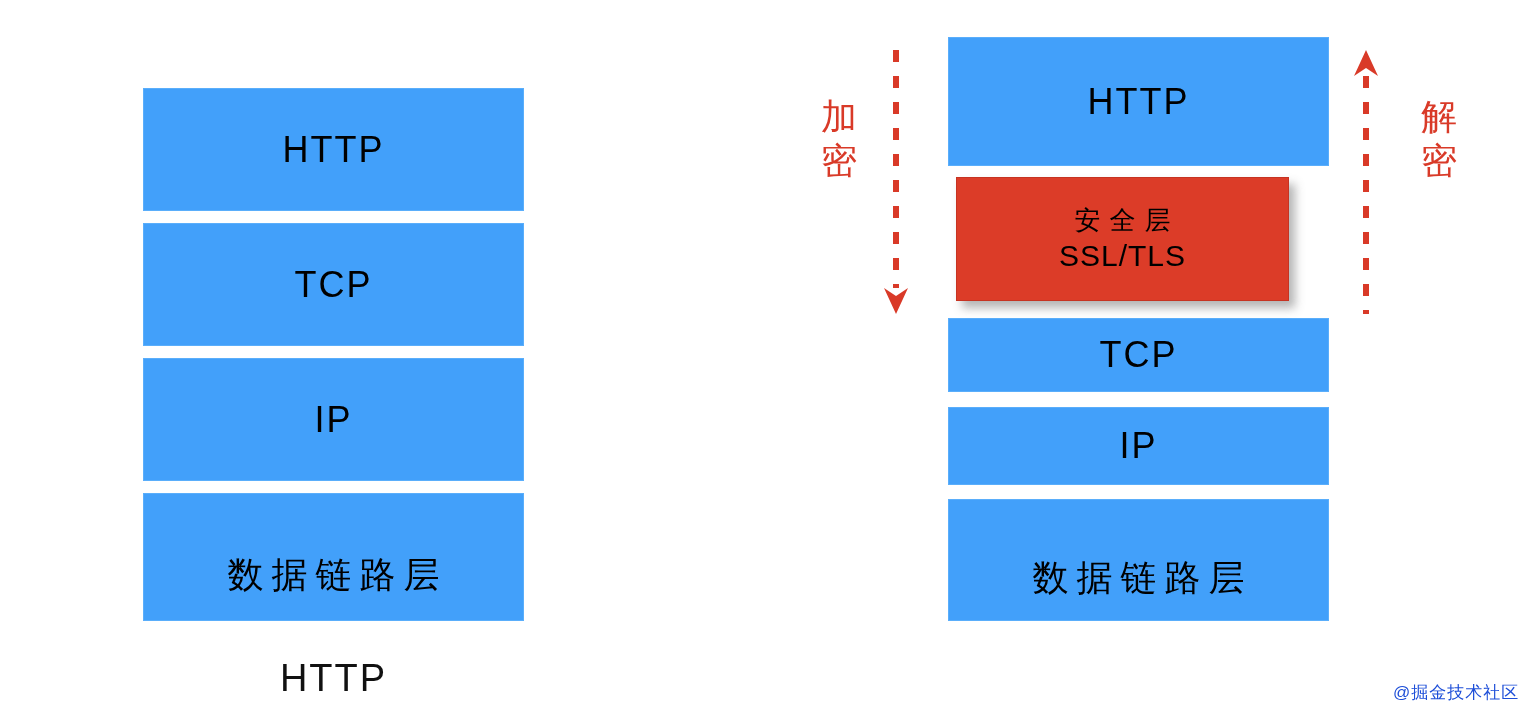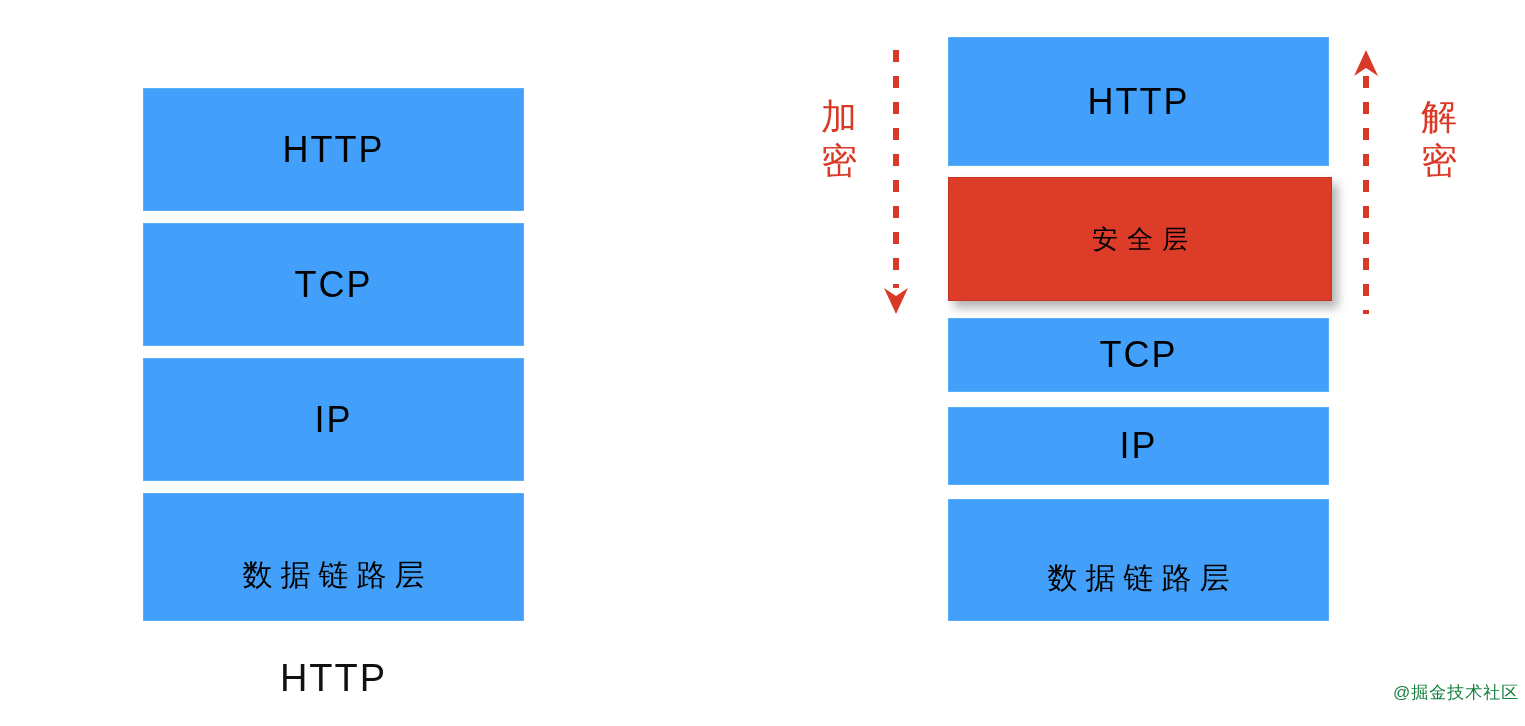--- a/index.html
+++ b/index.html
@@ -145,7 +145,7 @@
       <span class="layer-label-latin">HTTP</span>
     </div>
 
-    <div class="layer-block red" style="left:0px; top:140px; width:384px; height:124px;">
+    <div class="layer-block red" style="left:8px; top:140px; width:333px; height:124px;">
       <span class="sec-cjk">安全层</span>
     </div>
 

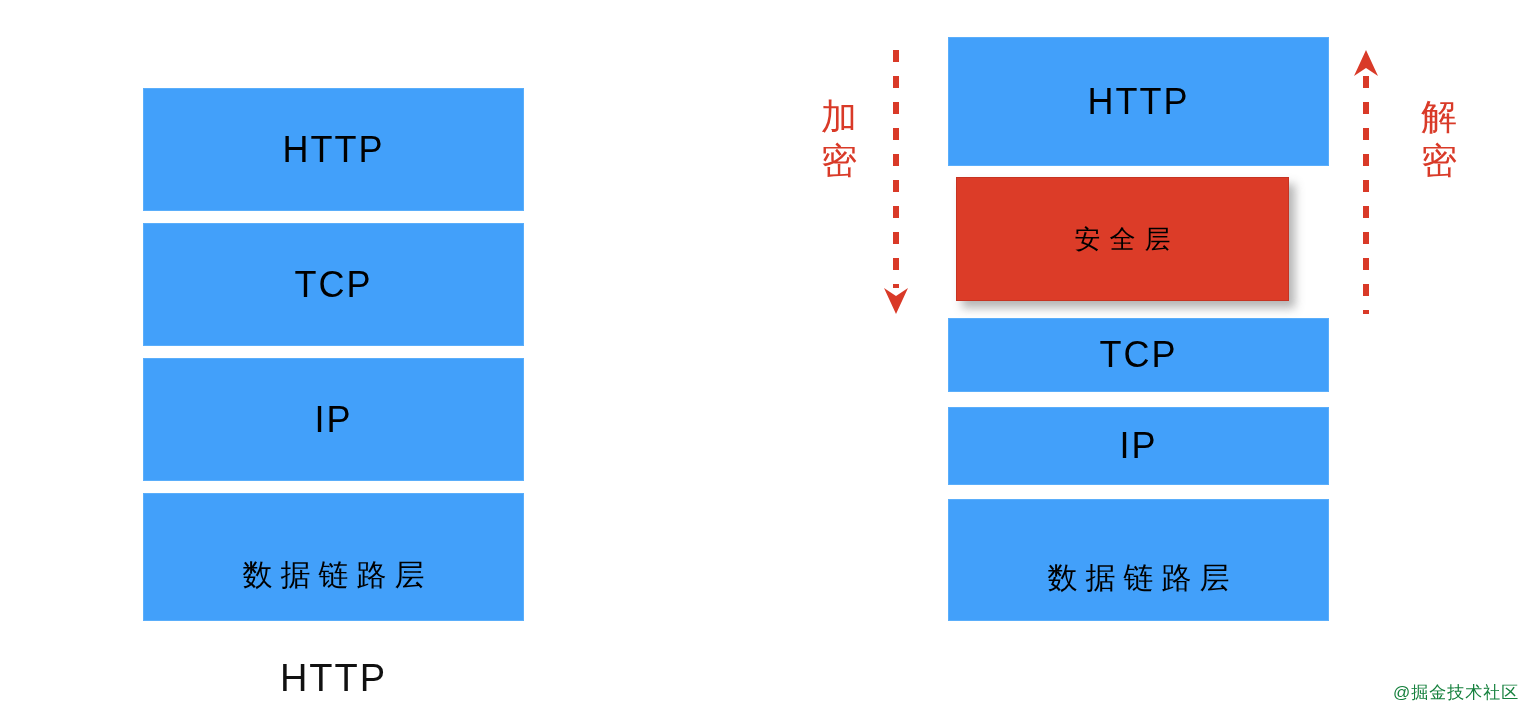--- a/index.html
+++ b/index.html
@@ -147,6 +147,7 @@
 
     <div class="layer-block red" style="left:8px; top:140px; width:333px; height:124px;">
       <span class="sec-cjk">安全层</span>
+      <span class="sec-latin">SSL/TLS</span>
     </div>
 
     <div class="layer-block blue" style="left:0px; top:281px; width:381px; height:74px;">

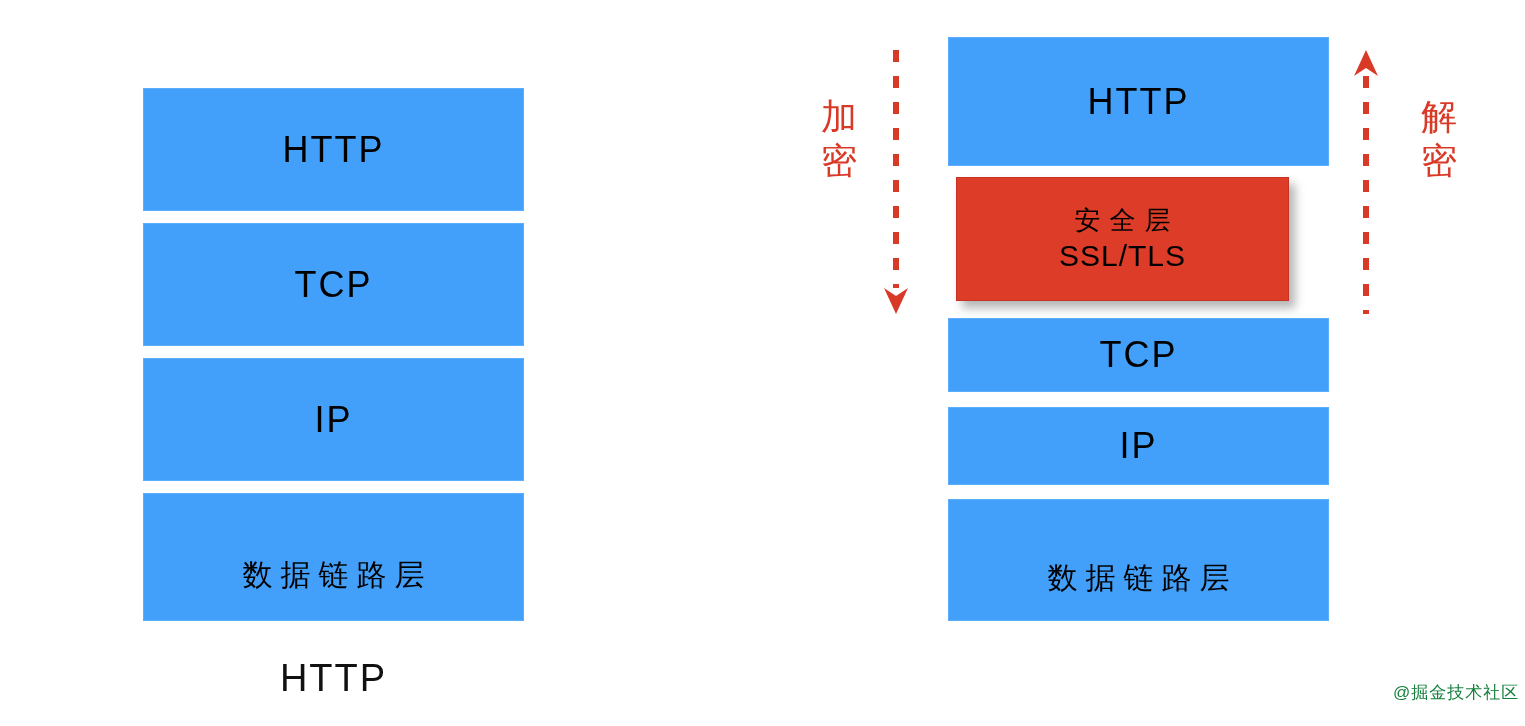--- a/index.html
+++ b/index.html
@@ -55,7 +55,7 @@
     letter-spacing: 2px;
   }
   .layer-label-cjk {
-    font-size: 30px;
+    font-size: 36px;
     font-weight: 400;
     letter-spacing: 8px;
     text-indent: 8px;

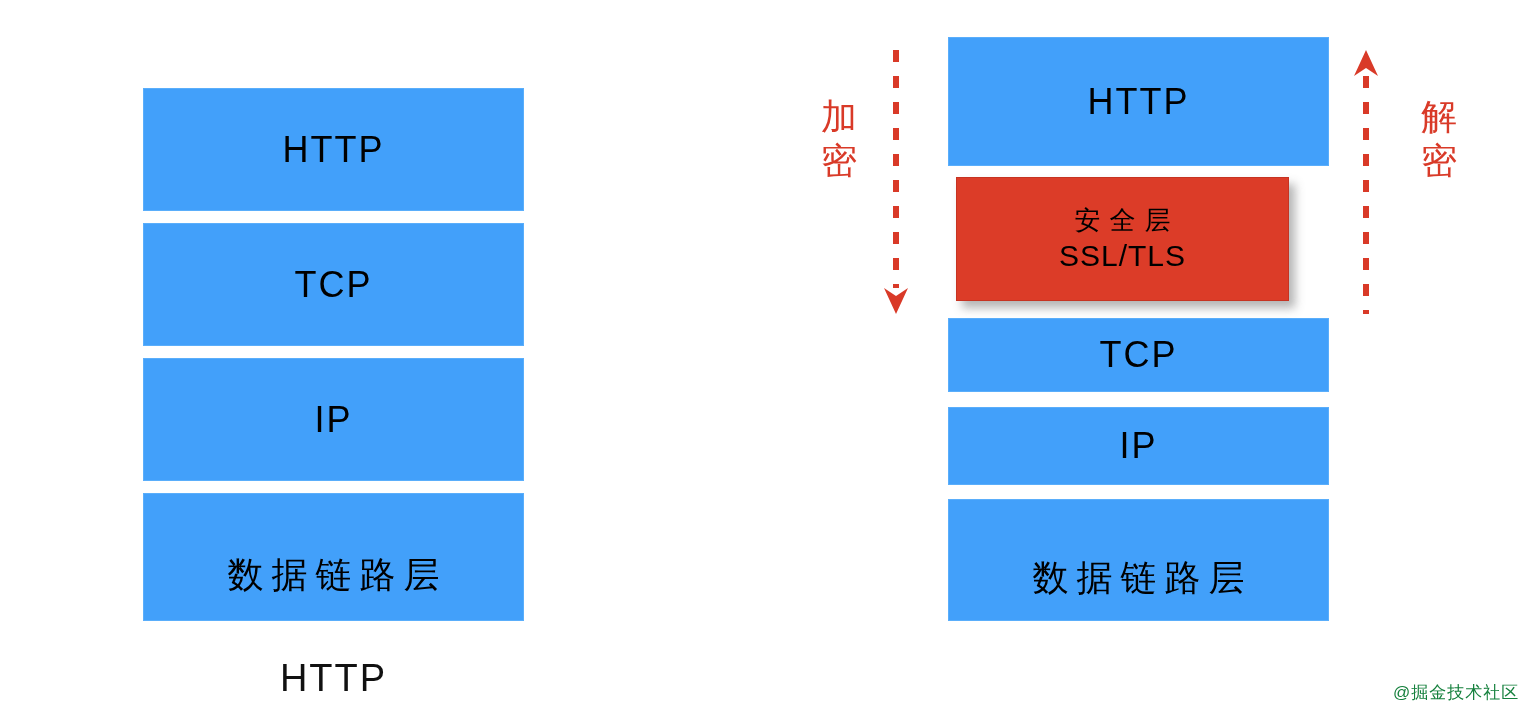--- a/index.html
+++ b/index.html
@@ -105,7 +105,7 @@
   
   .watermark {
     position: absolute;
-    color: #15803d;
+    color: #1d4ed8;
     font-size: 17px;
     letter-spacing: 1px;
     white-space: nowrap;

